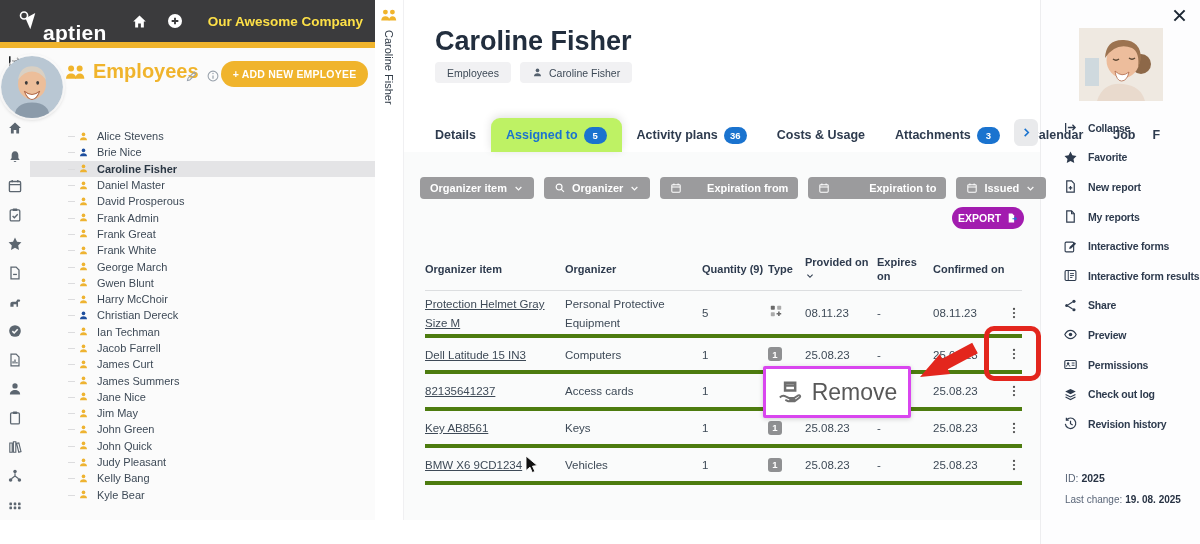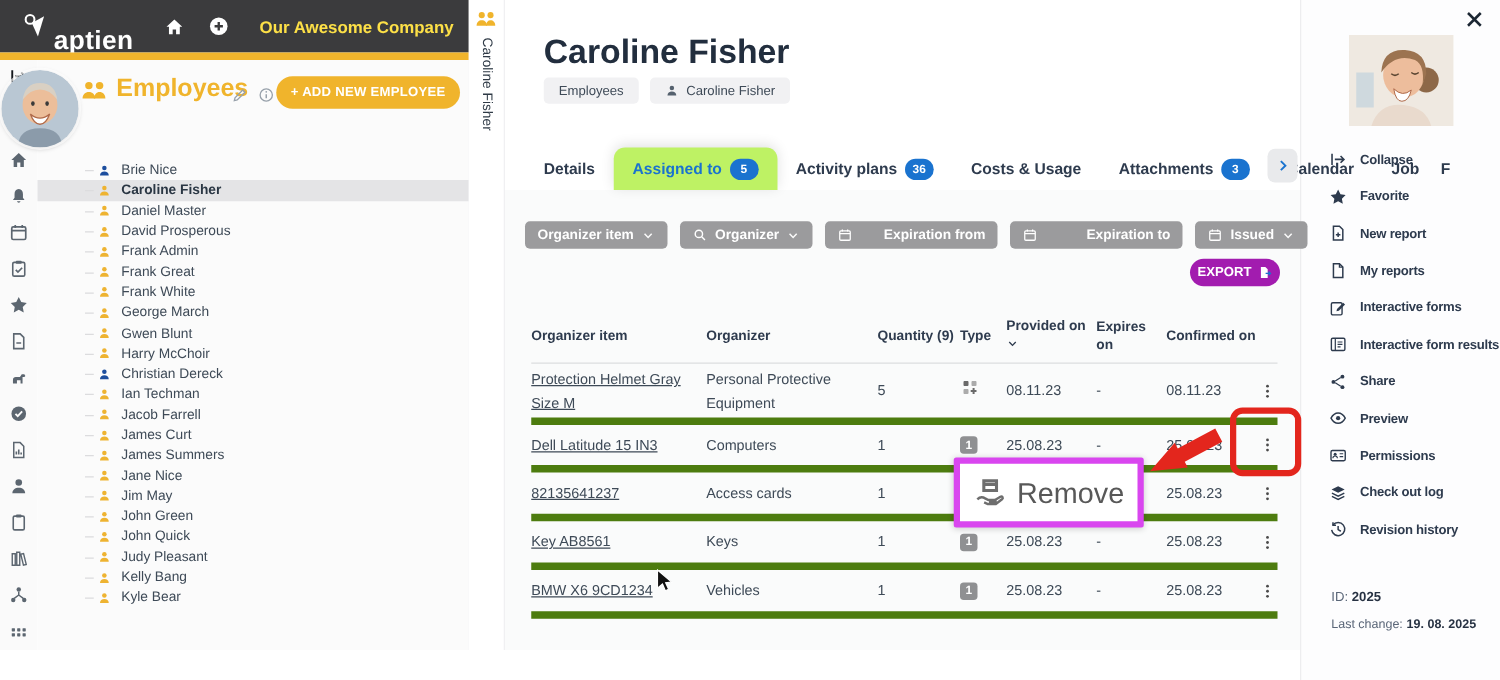--- a/index.html
+++ b/index.html
@@ -295,6 +295,16 @@
     </span>
   <button id="add-btn">+ ADD NEW EMPLOYEE</button>
   <div id="emp-list">
+      <div class="emp-row">
+        <span class="tree"></span>
+        <span class="icon emp-icon yellow">
+          <svg viewBox="0 0 20 20">
+            <circle cx="10" cy="6.2" r="3.3" fill="currentColor"></circle>
+            <path d="M3.6 17 C3.6 13.4 6.4 11.4 10 11.4 C13.6 11.4 16.4 13.4 16.4 17 Z" fill="currentColor"></path>
+          </svg>
+        </span>
+        <span class="emp-name">Alice Stevens</span>
+      </div>
       <div class="emp-row">
         <span class="tree"></span>
         <span class="icon emp-icon blue">

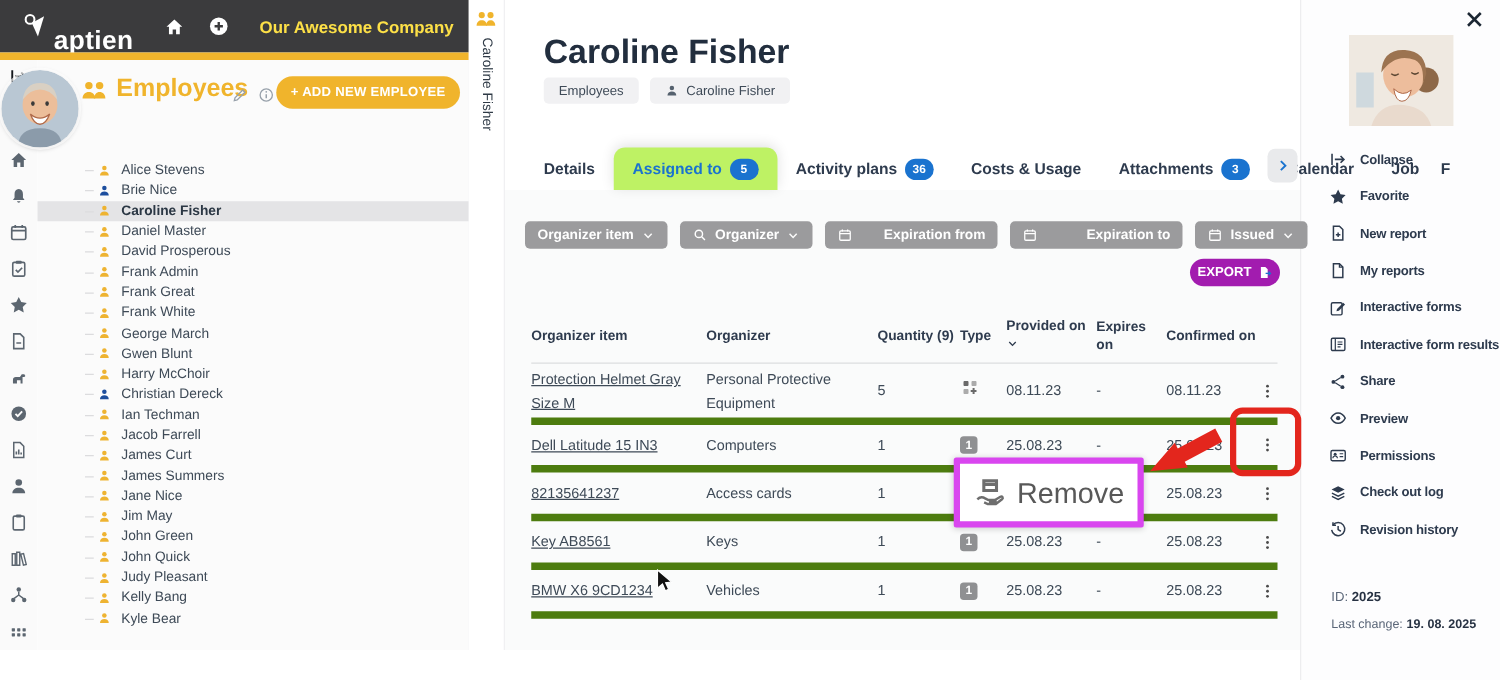--- a/index.html
+++ b/index.html
@@ -88,7 +88,7 @@
 
   
   #table{position:absolute;left:22px;top:250px;width:597px;z-index:2;}
-  .trow{display:flex;align-items:center;border-bottom:6px solid #4d7c0f;}
+  .trow{display:flex;align-items:center;border-bottom:4px solid #4d7c0f;}
   .trow.thead{height:40px;border-bottom:1px solid #dcdee0;}
   .th{font-size:11px;font-weight:700;color:#2e3b4e;line-height:1.25;}
   .c-item{width:140px;padding-right:10px;box-sizing:border-box;}

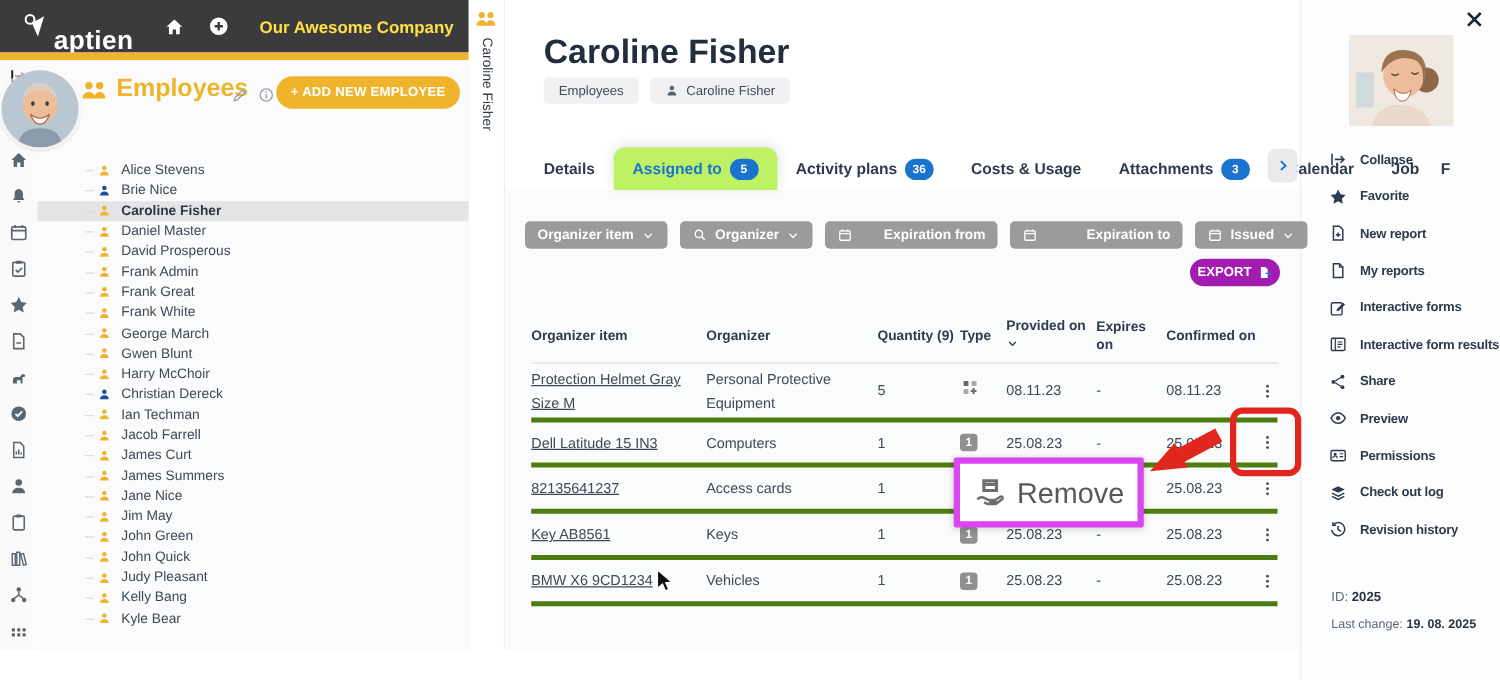--- a/index.html
+++ b/index.html
@@ -111,7 +111,7 @@
   #kebab-highlight{position:absolute;left:581px;top:326px;width:47px;height:45px;
                    border:5px solid #e3261d;border-radius:10px;z-index:10;}
   #remove-callout{position:absolute;left:360px;top:366px;width:142px;height:46px;background:#fff;
-                  border:5px solid #d946ef;border-radius:2px;display:flex;align-items:center;
+                  border:3px solid #d946ef;border-radius:2px;display:flex;align-items:center;
                   justify-content:center;gap:9px;z-index:10;box-shadow:0 1px 5px rgba(0,0,0,.18);}
   .remove-icon{width:26px;height:26px;color:#6e6e6e;}
   #remove-label{font-size:23px;font-weight:500;color:#585858;}

